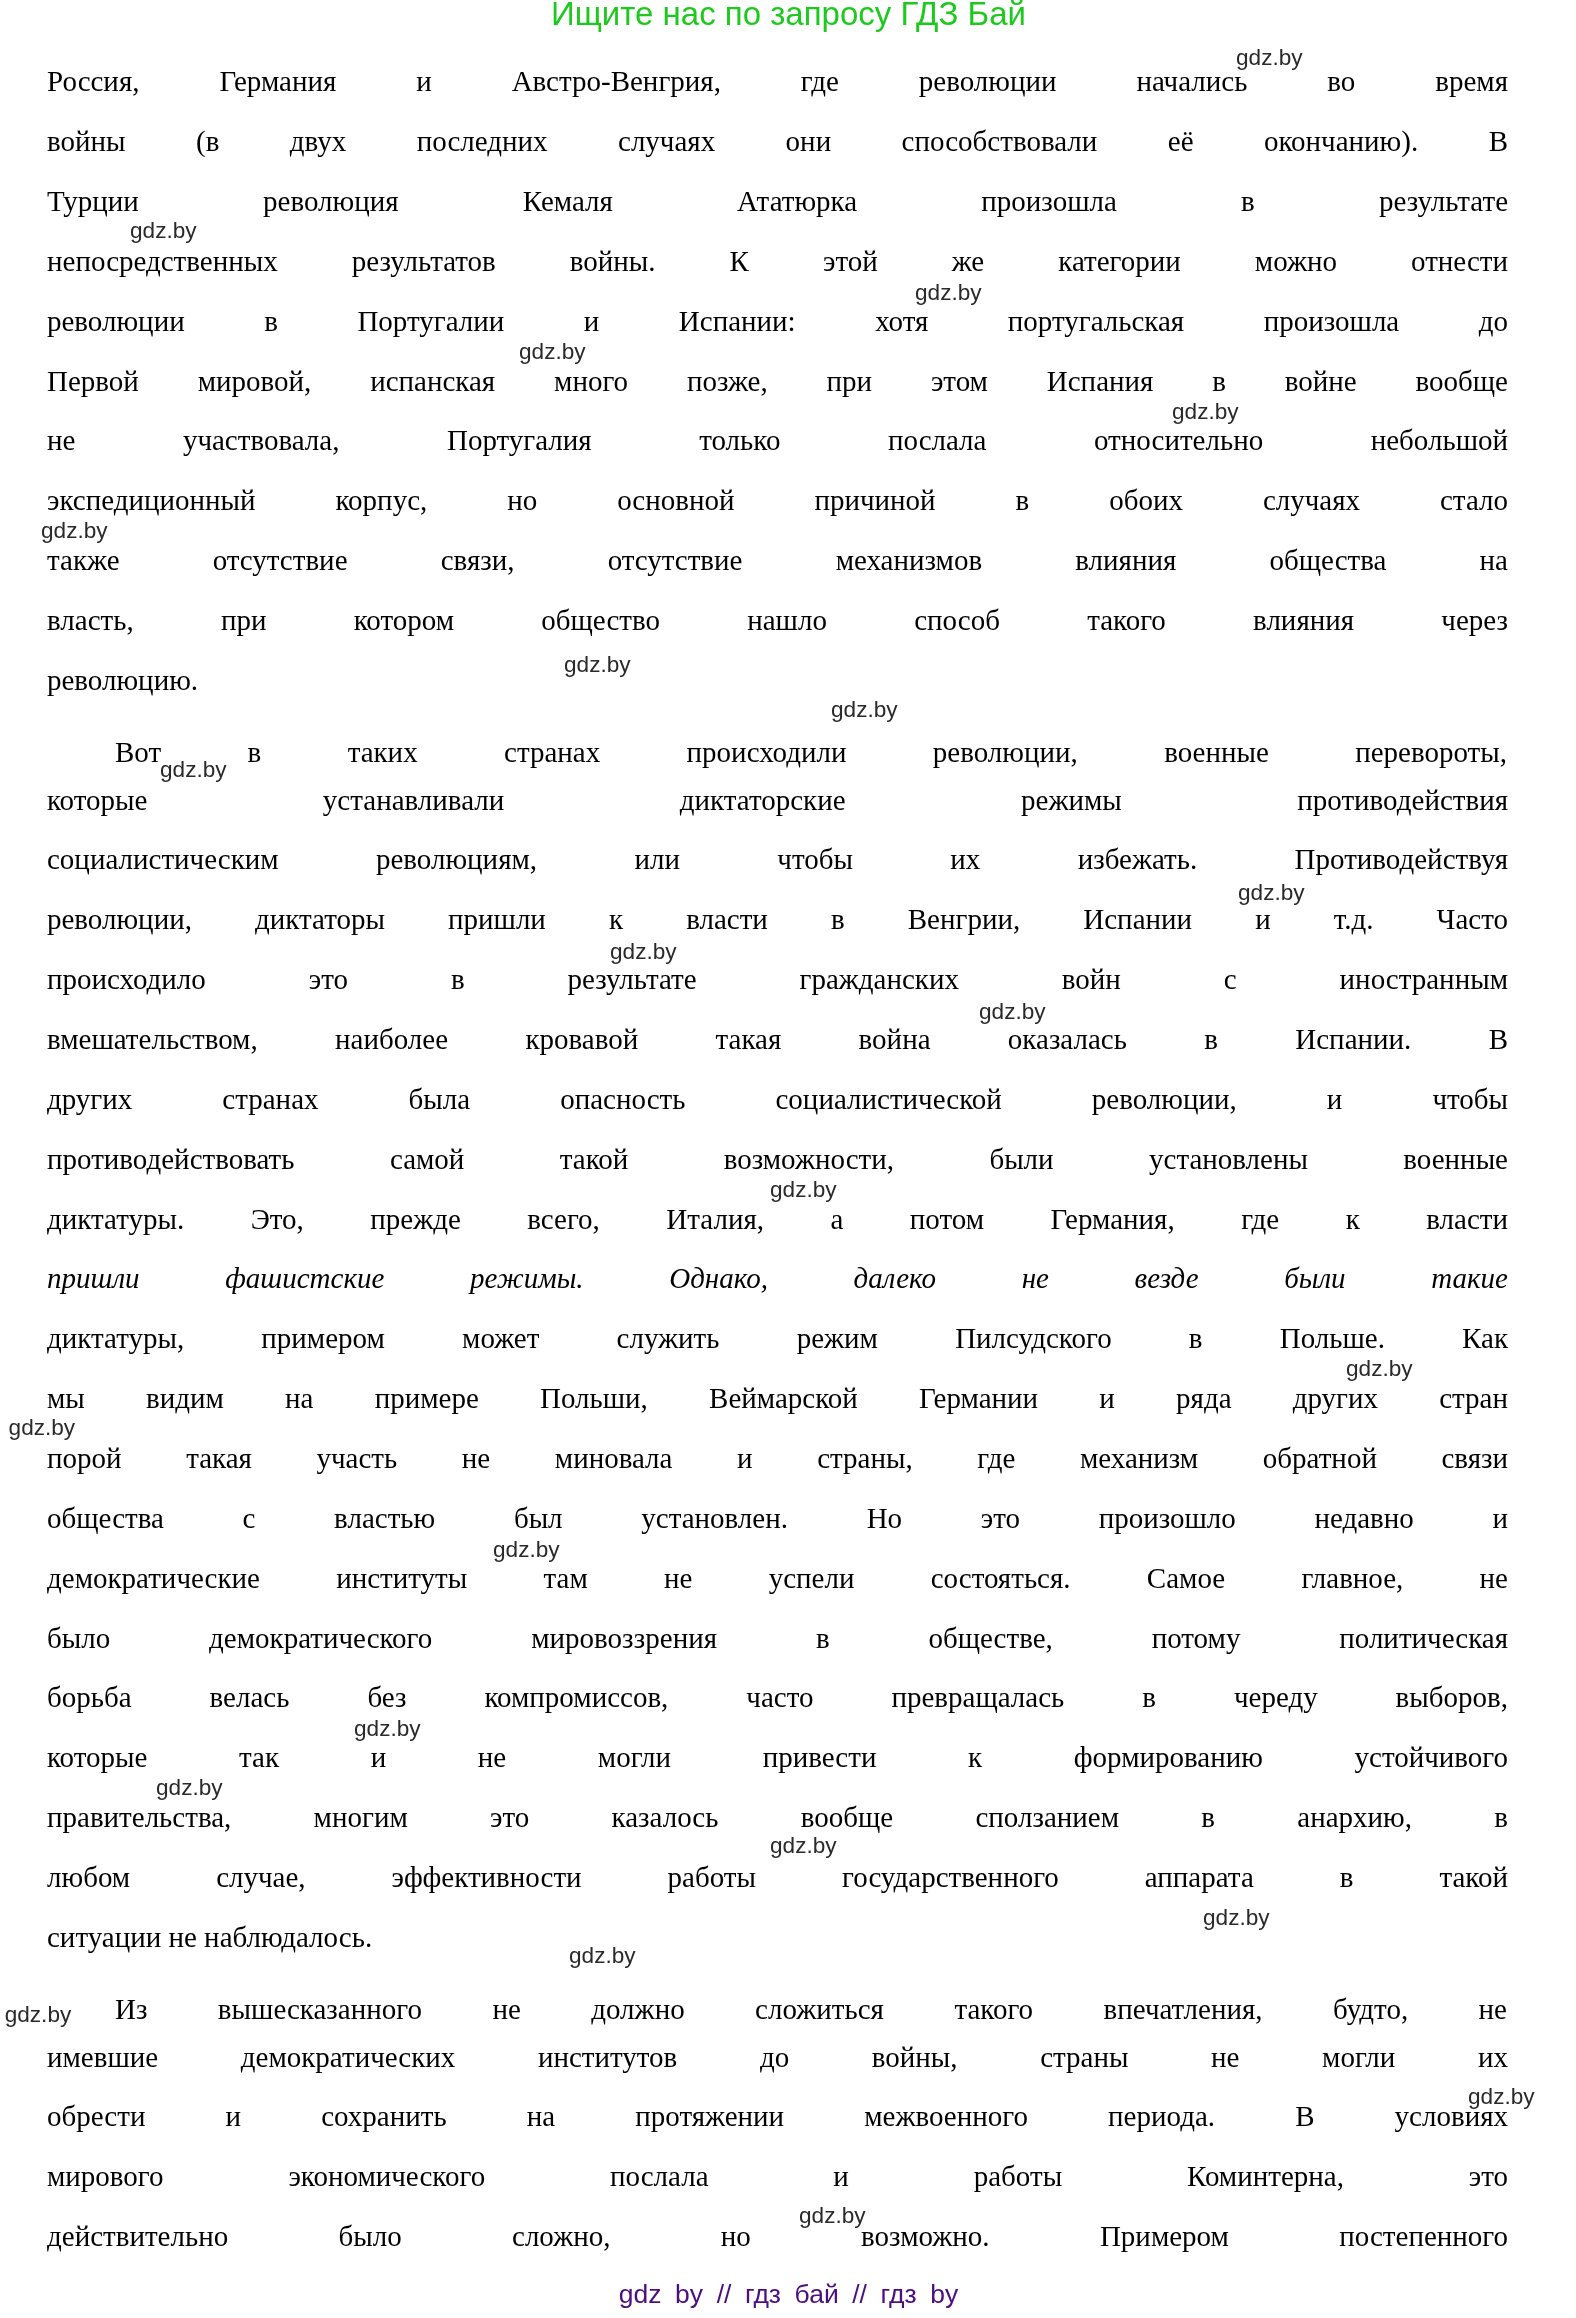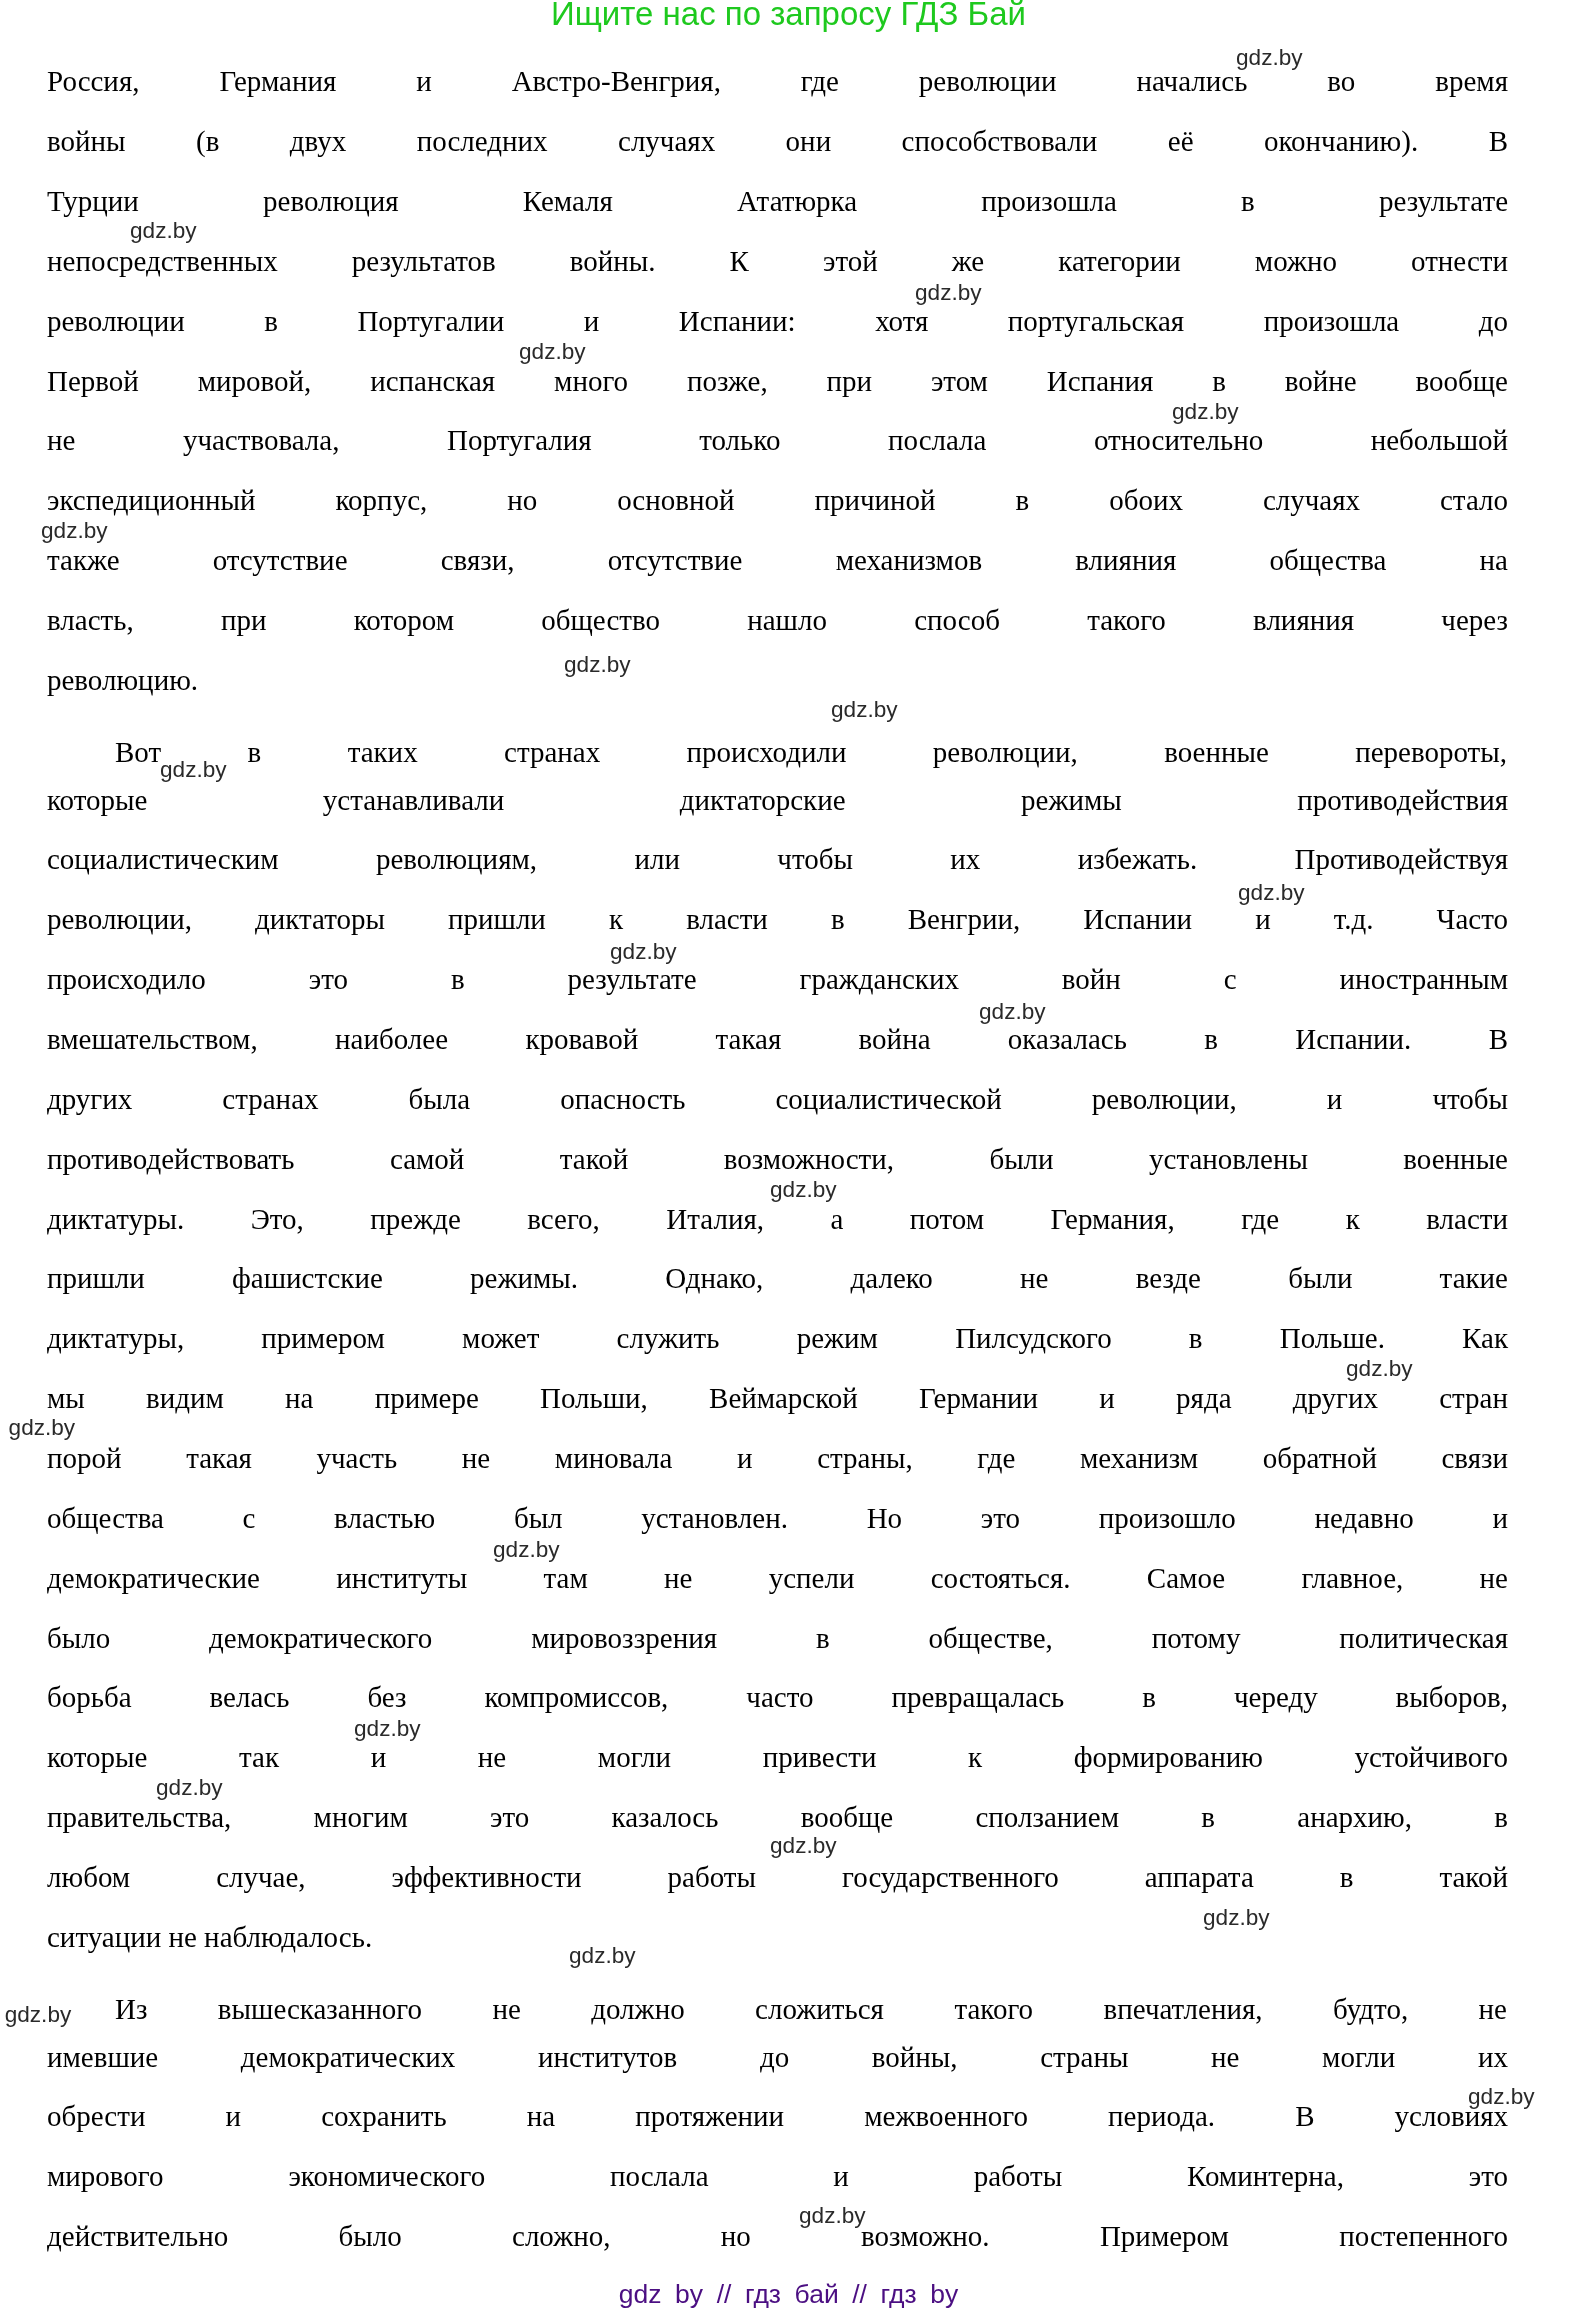--- a/index.html
+++ b/index.html
@@ -101,7 +101,7 @@
     <div class="line" style="top: 1069px;">других странах была опасность социалистической революции, и чтобы</div>
     <div class="line" style="top: 1129px;">противодействовать самой такой возможности, были установлены военные</div>
     <div class="line" style="top: 1189px;">диктатуры. Это, прежде всего, Италия, а потом Германия, где к власти</div>
-    <div class="line" style="top: 1248px;">пришли фашистские режимы. Однако, далеко не везде были такие</div>
+    <div class="line" style="top: 1248px; font-style: italic;">пришли фашистские режимы. Однако, далеко не везде были такие</div>
     <div class="line" style="top: 1308px;">диктатуры, примером может служить режим Пилсудского в Польше. Как</div>
     <div class="line" style="top: 1368px;">мы видим на примере Польши, Веймарской Германии и ряда других стран</div>
     <div class="line" style="top: 1428px;">порой такая участь не миновала и страны, где механизм обратной связи</div>

